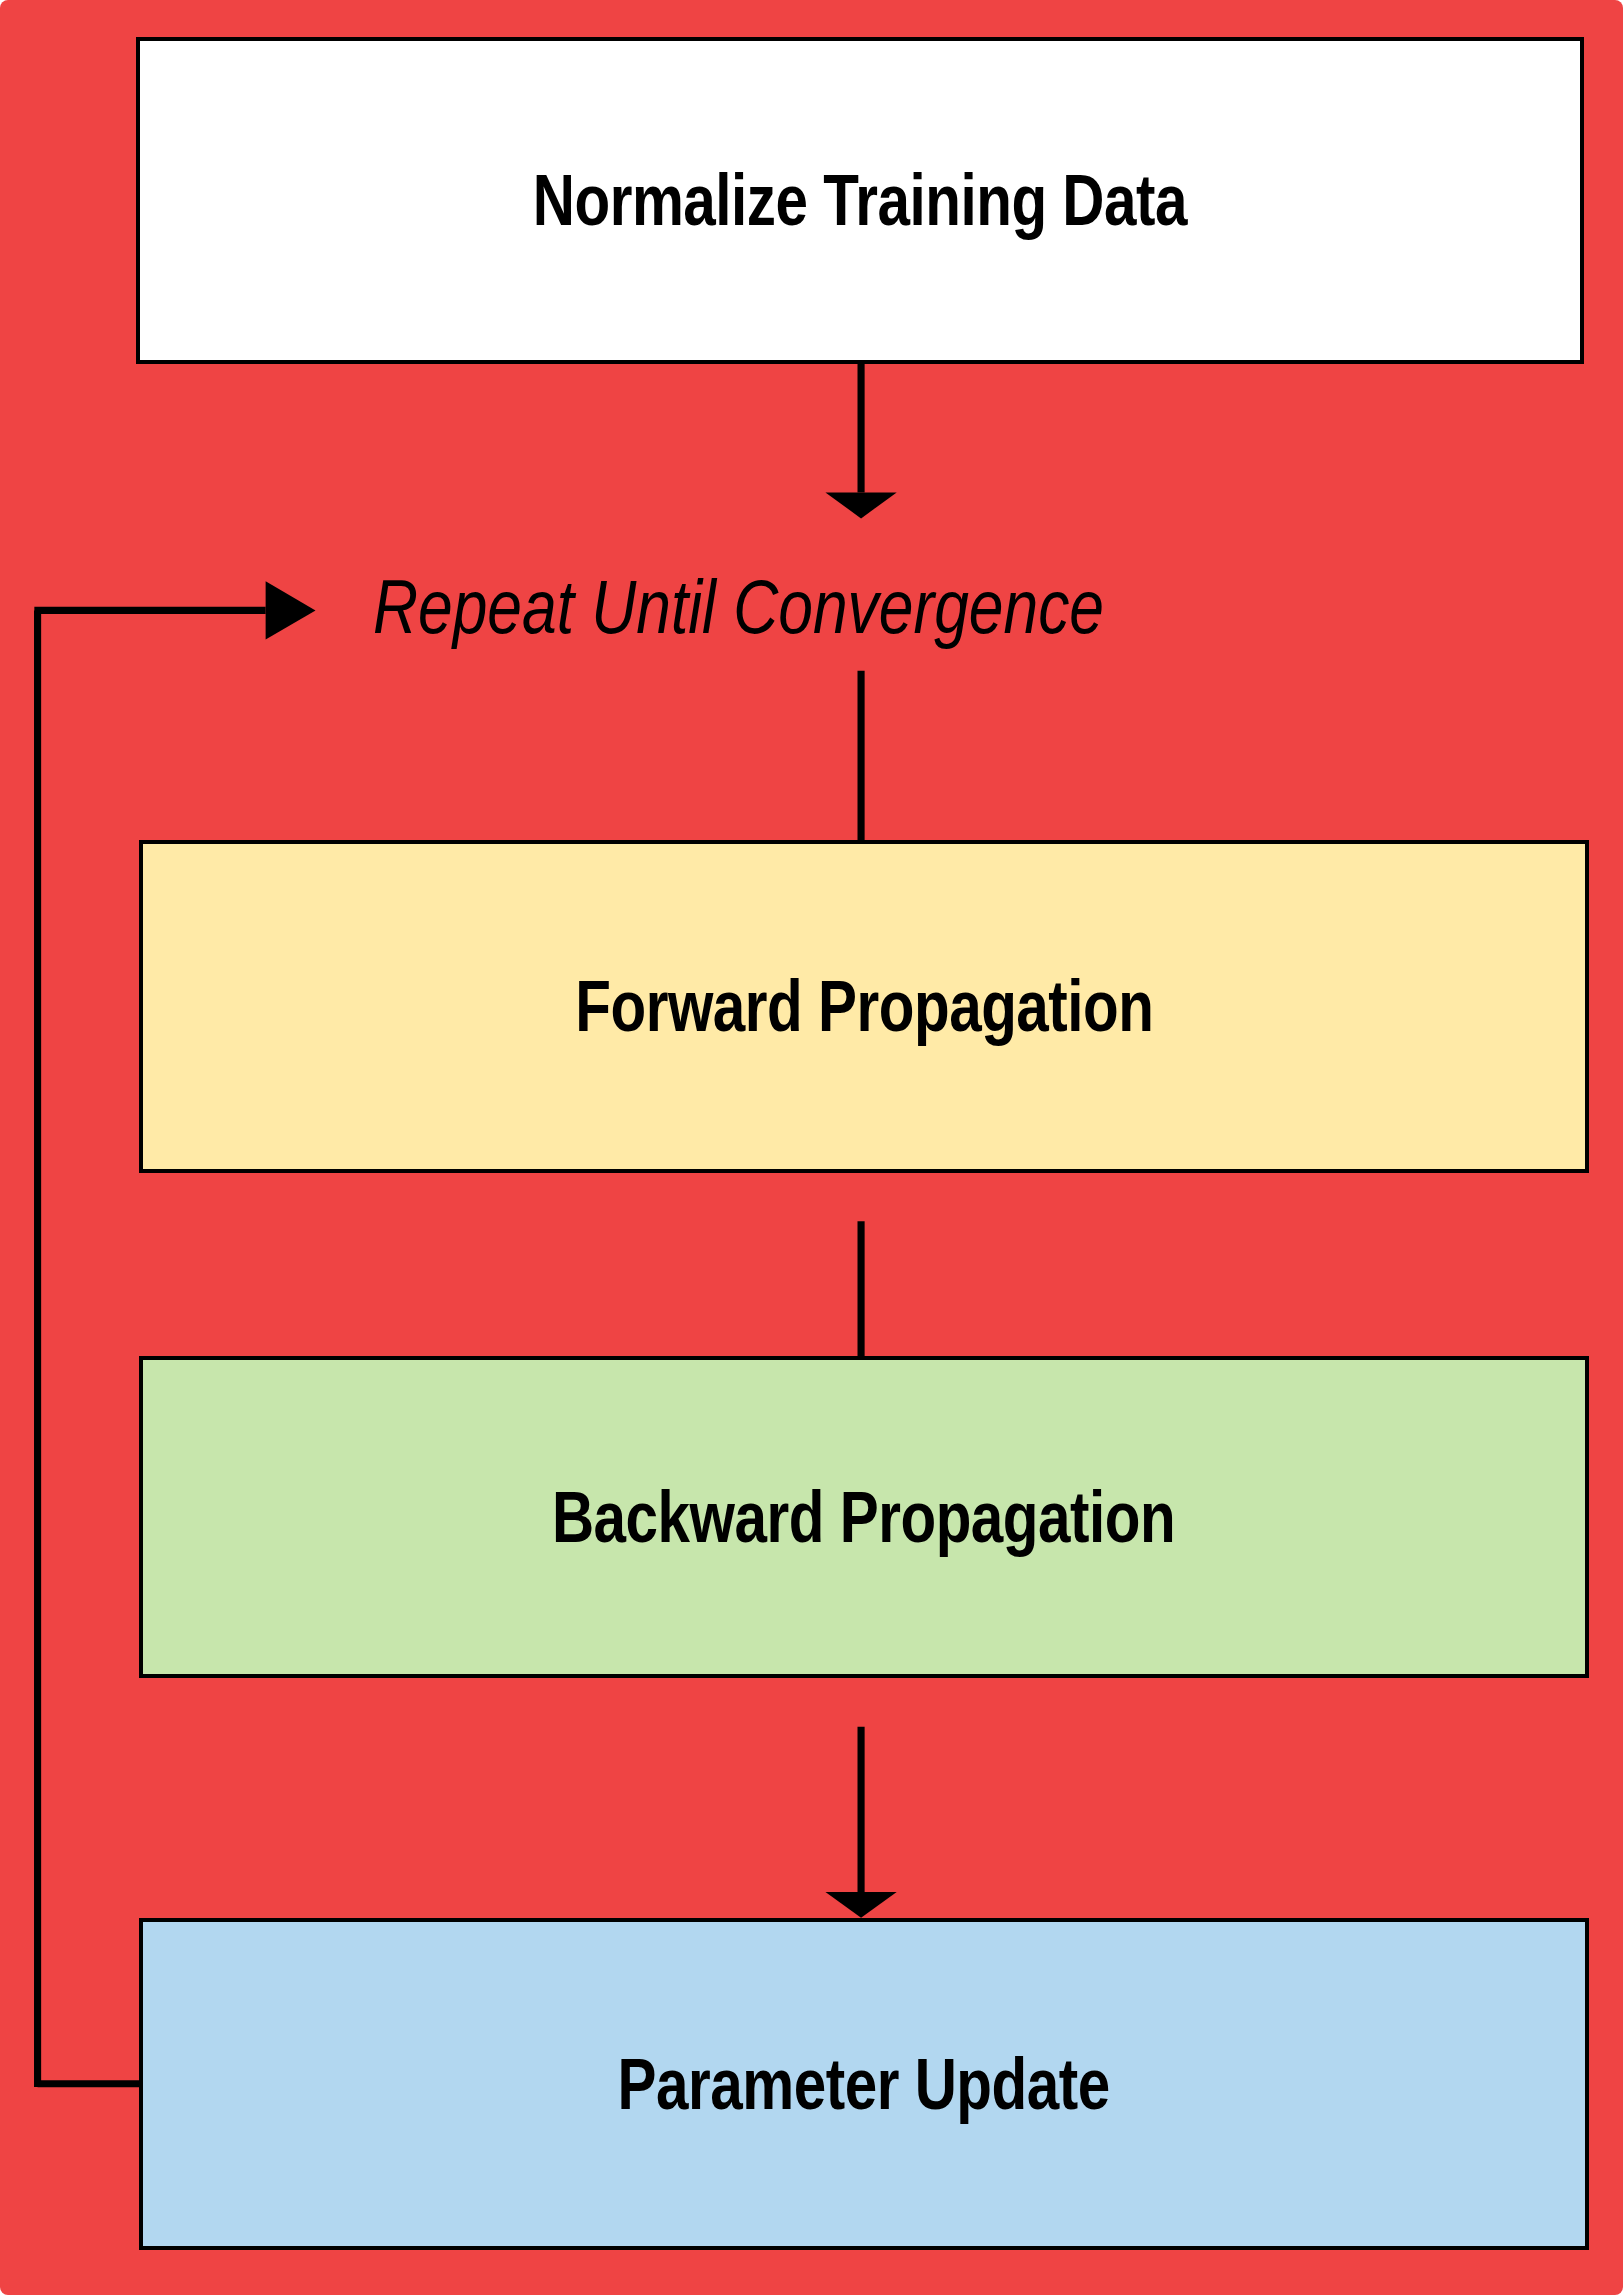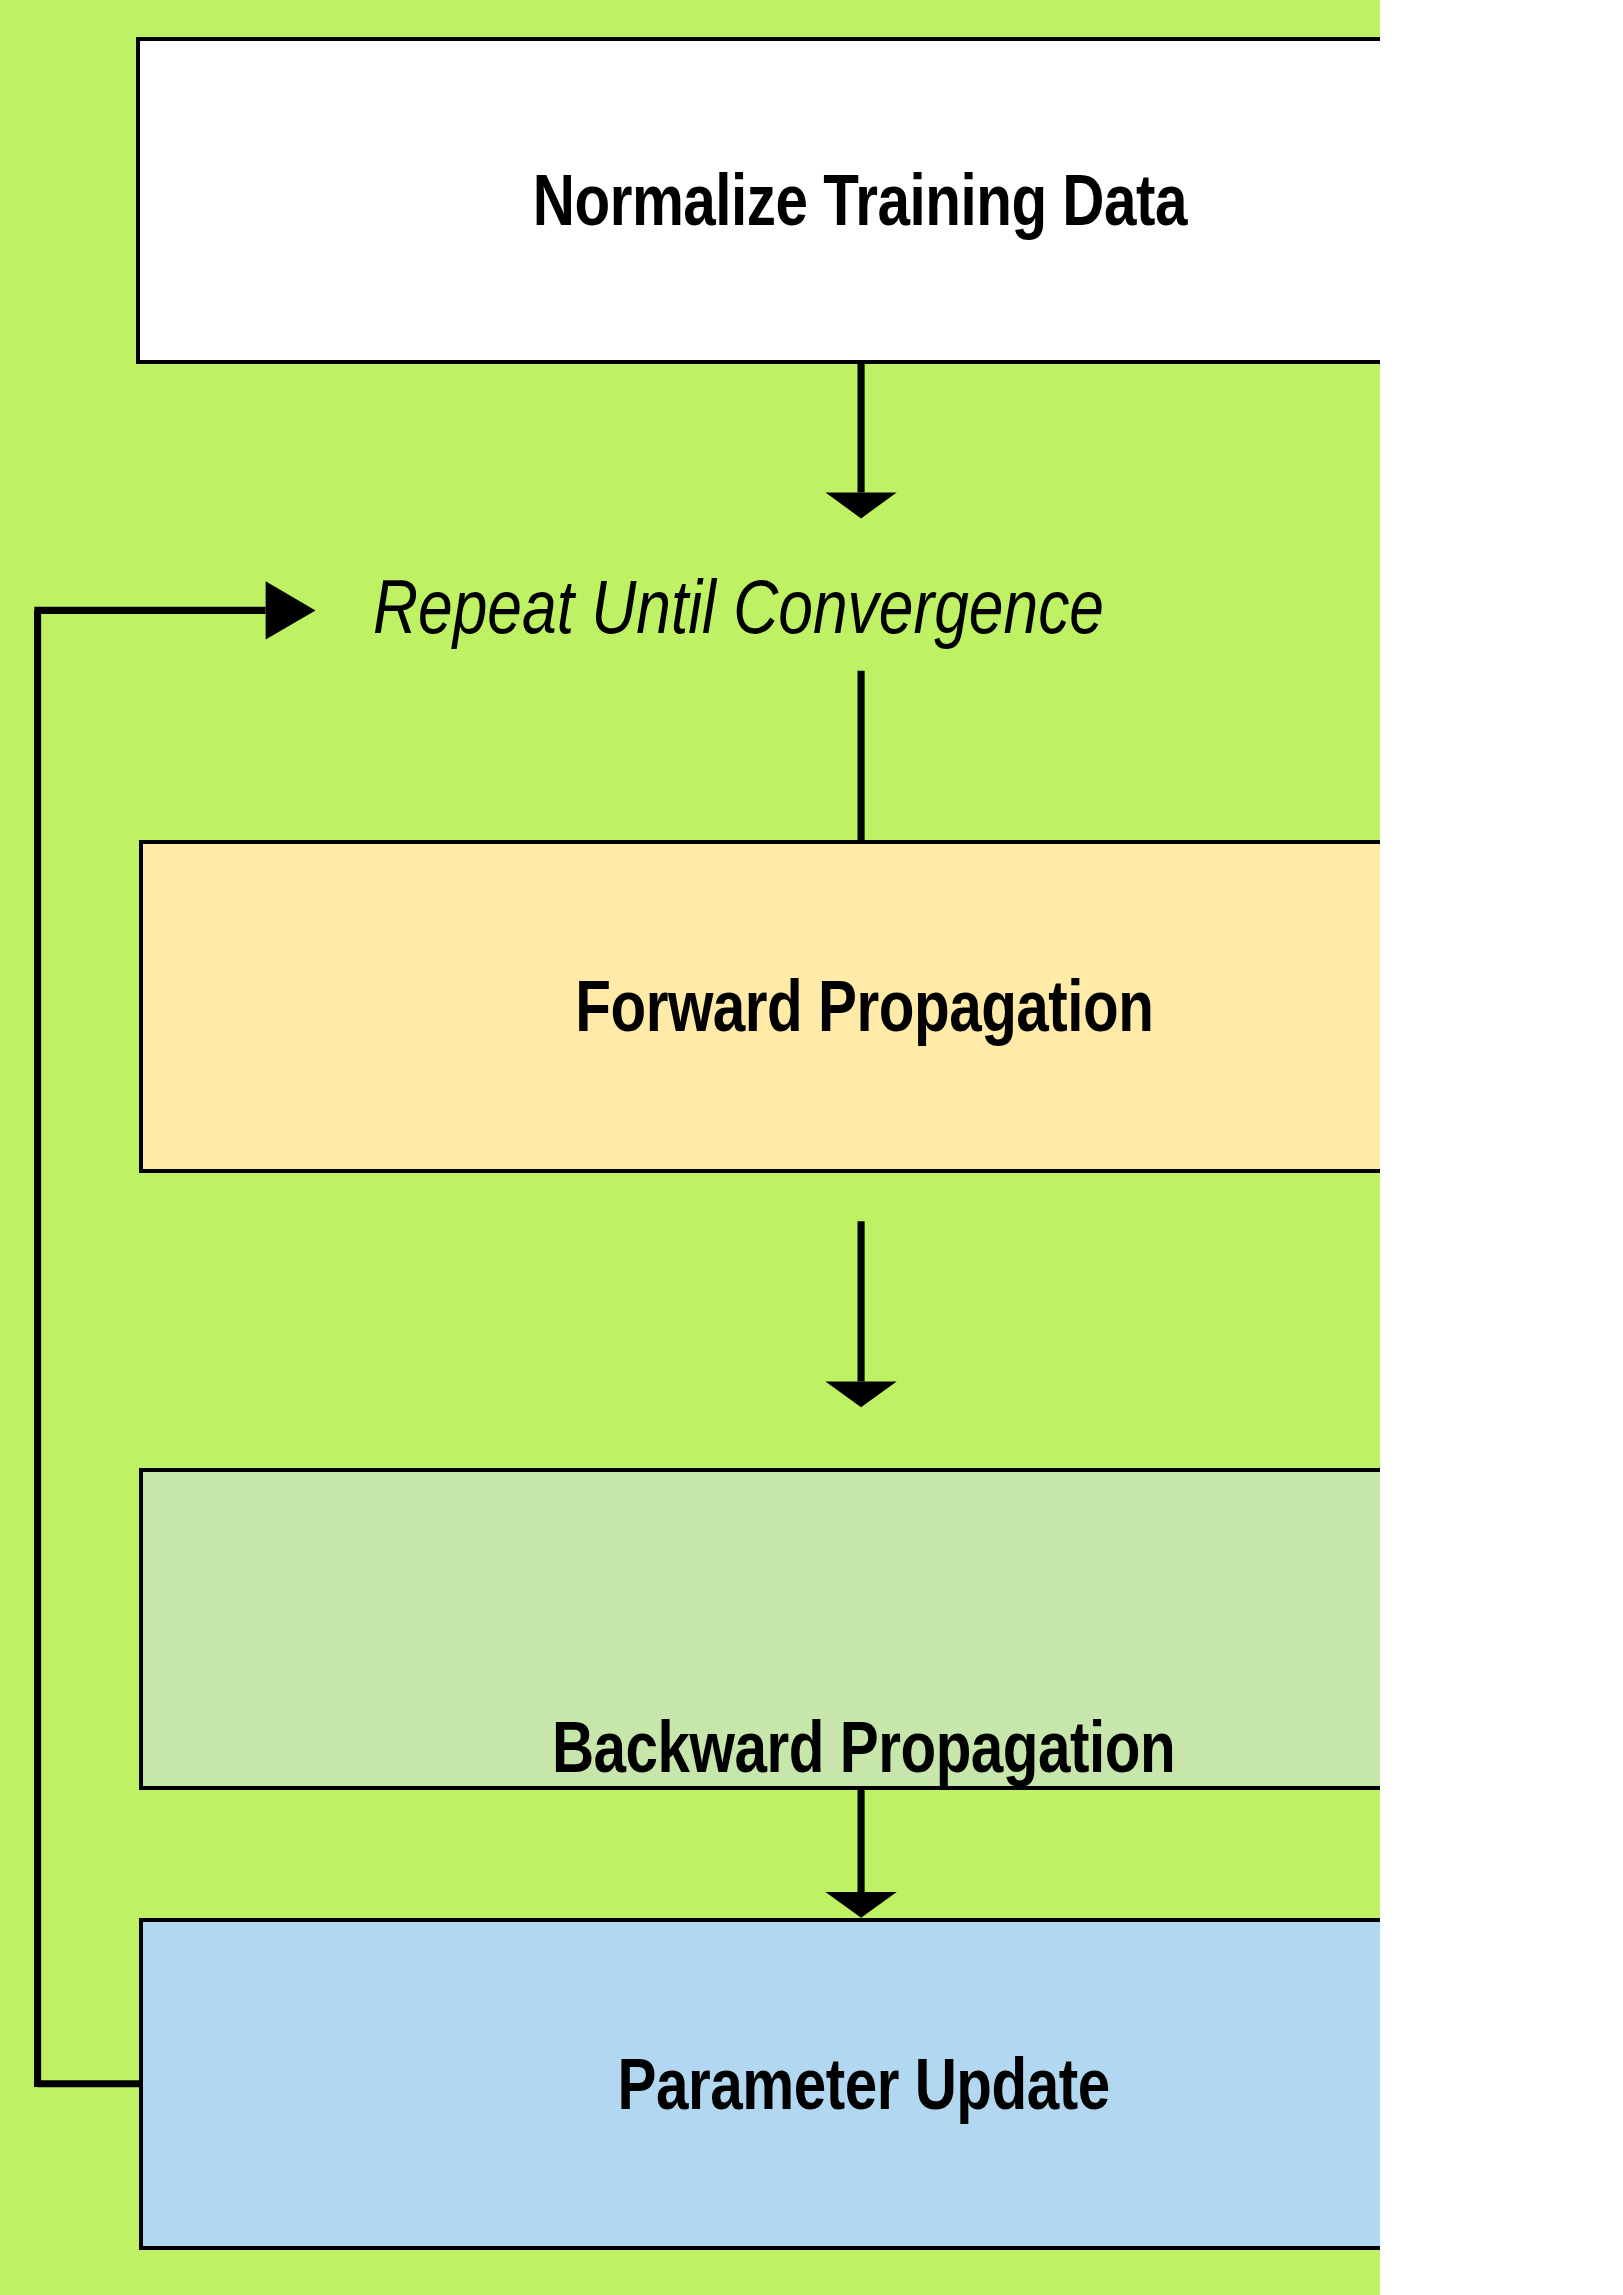--- a/index.html
+++ b/index.html
@@ -13,10 +13,11 @@
   }
   #flowchart-root {
     position: relative;
-    width: 1380px;
+    width: 1623px;
     height: 2295px;
-    background: #bef264;
+    background: #ef4444;
     overflow: hidden;
+    border-radius: 8px;
   }
   #flow-svg {
     position: absolute;

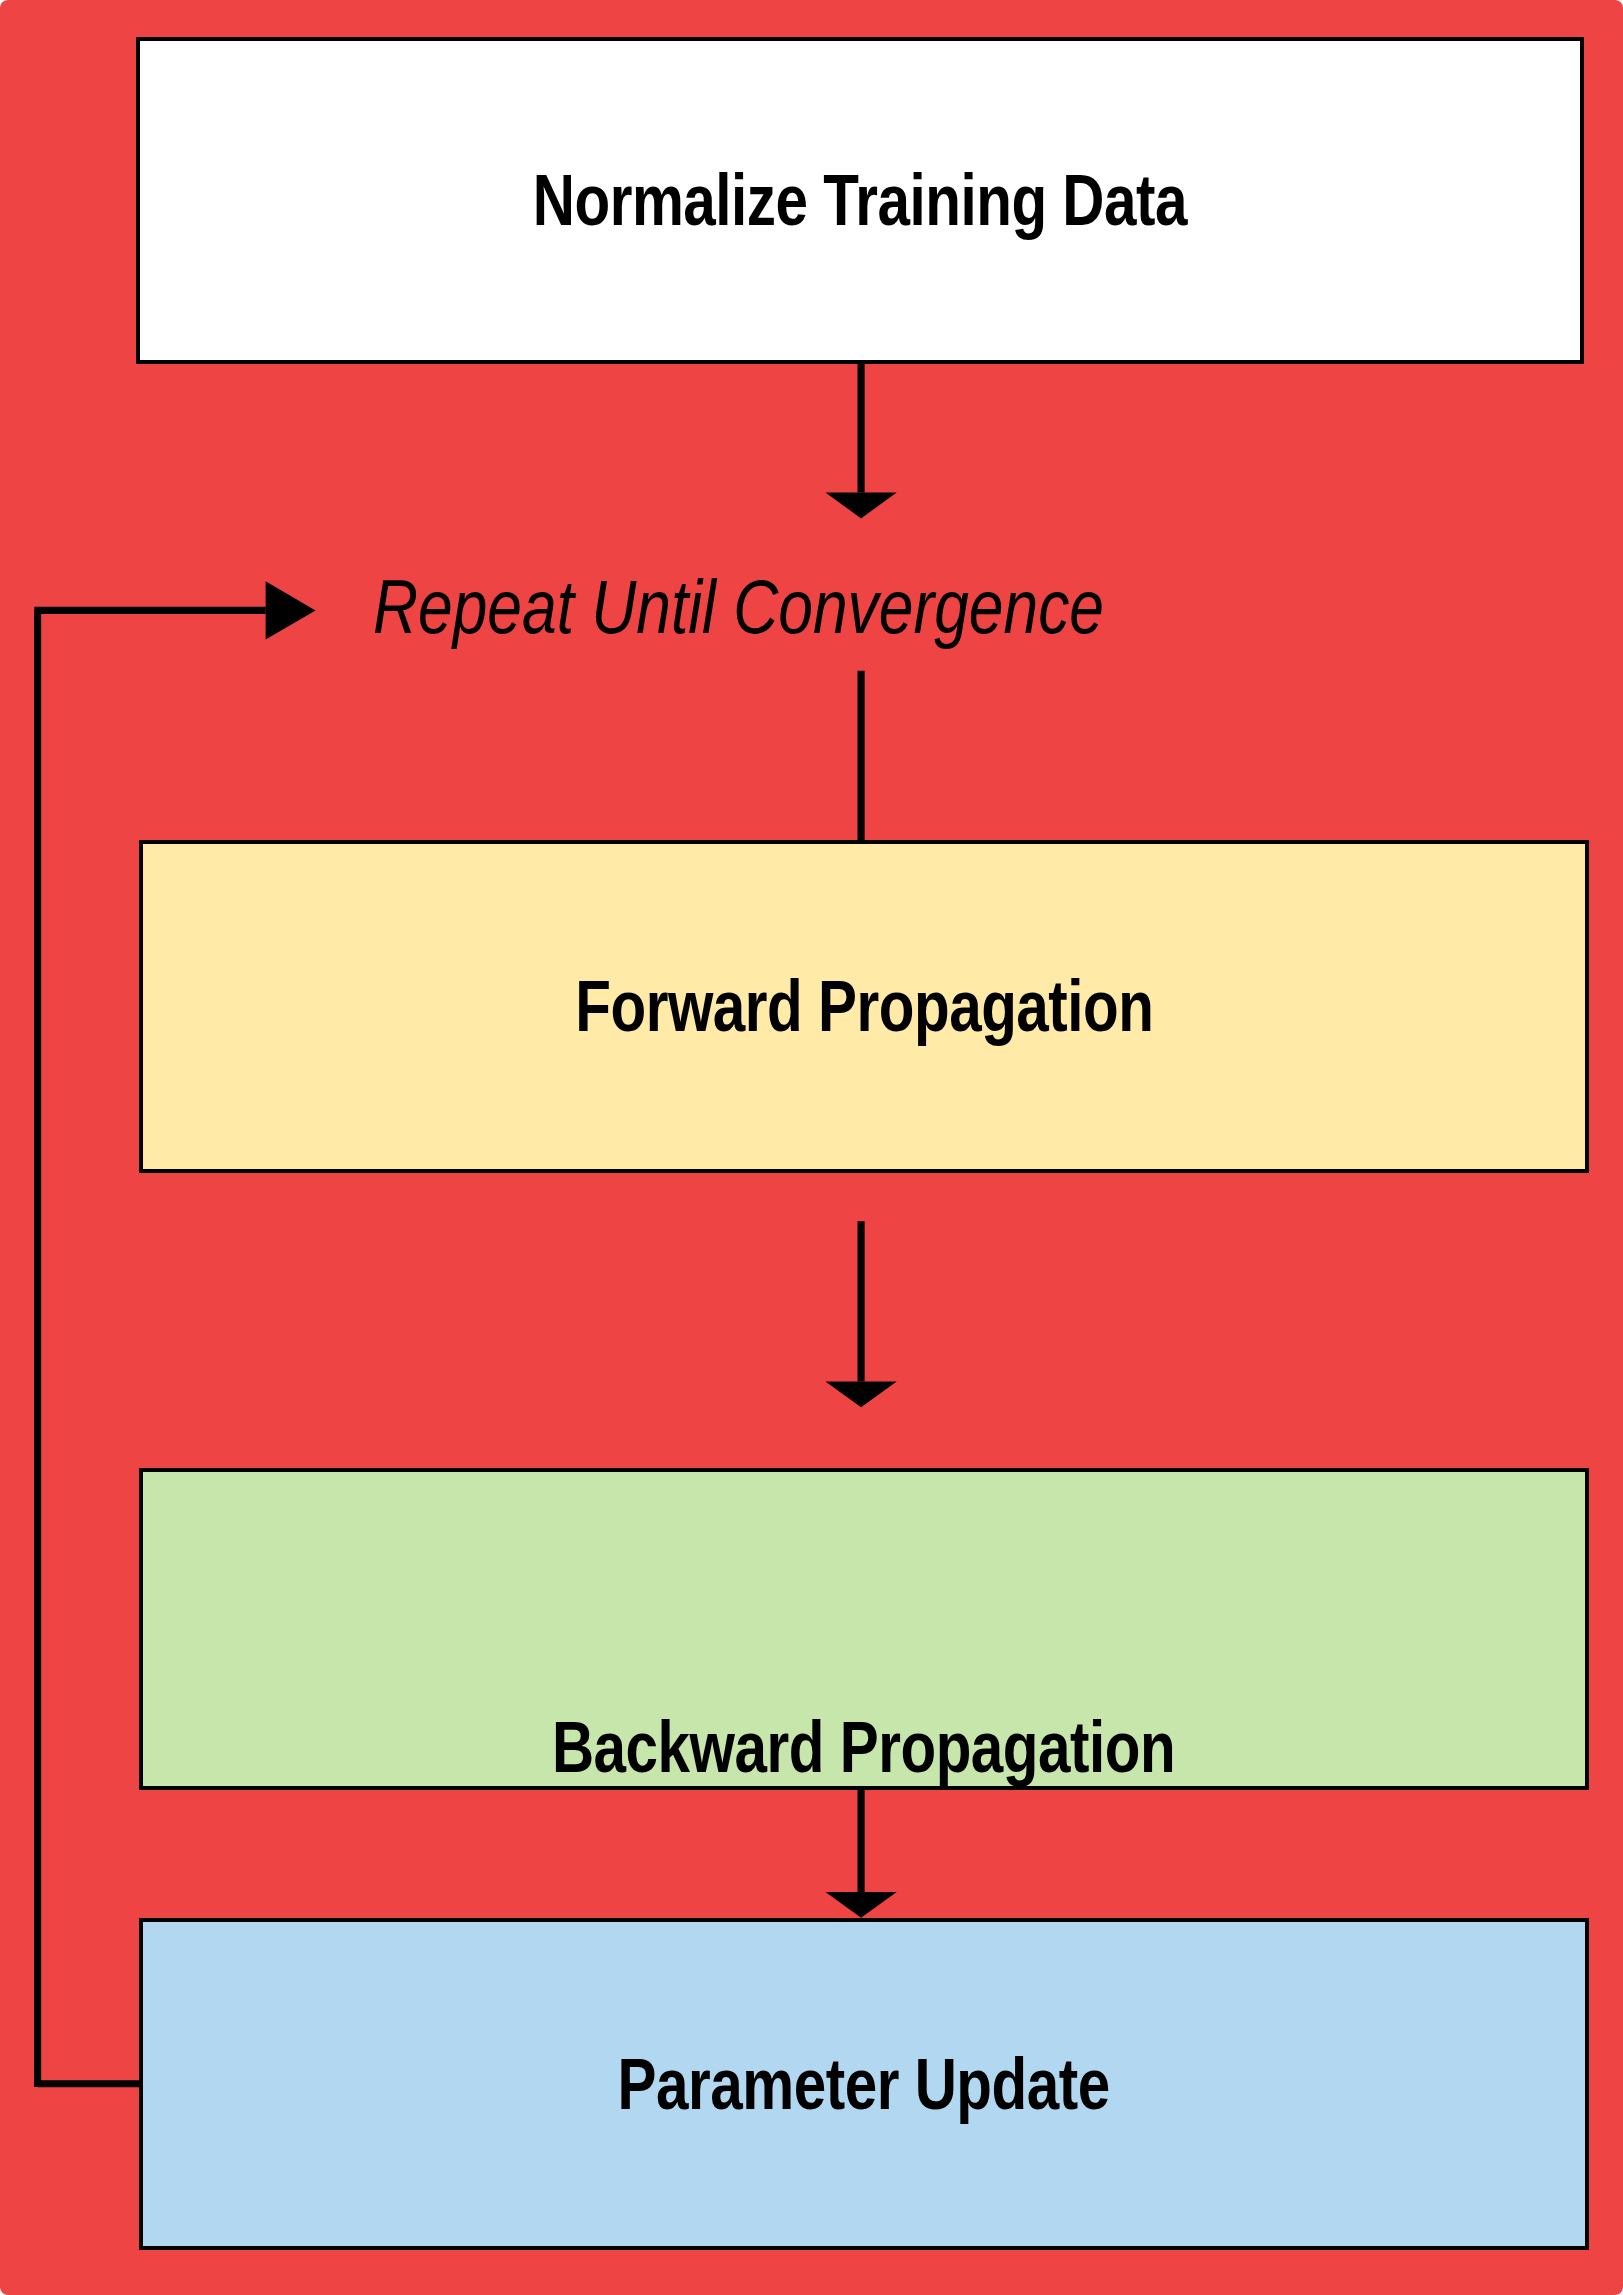--- a/index.html
+++ b/index.html
@@ -63,11 +63,10 @@
   }
   #node-backward {
     left: 139px;
-    top: 1468px;
+    top: 1356px;
     width: 1450px;
     height: 322px;
     background: #c7e6ac;
-    align-items: flex-end;
   }
   #node-update {
     left: 139px;

